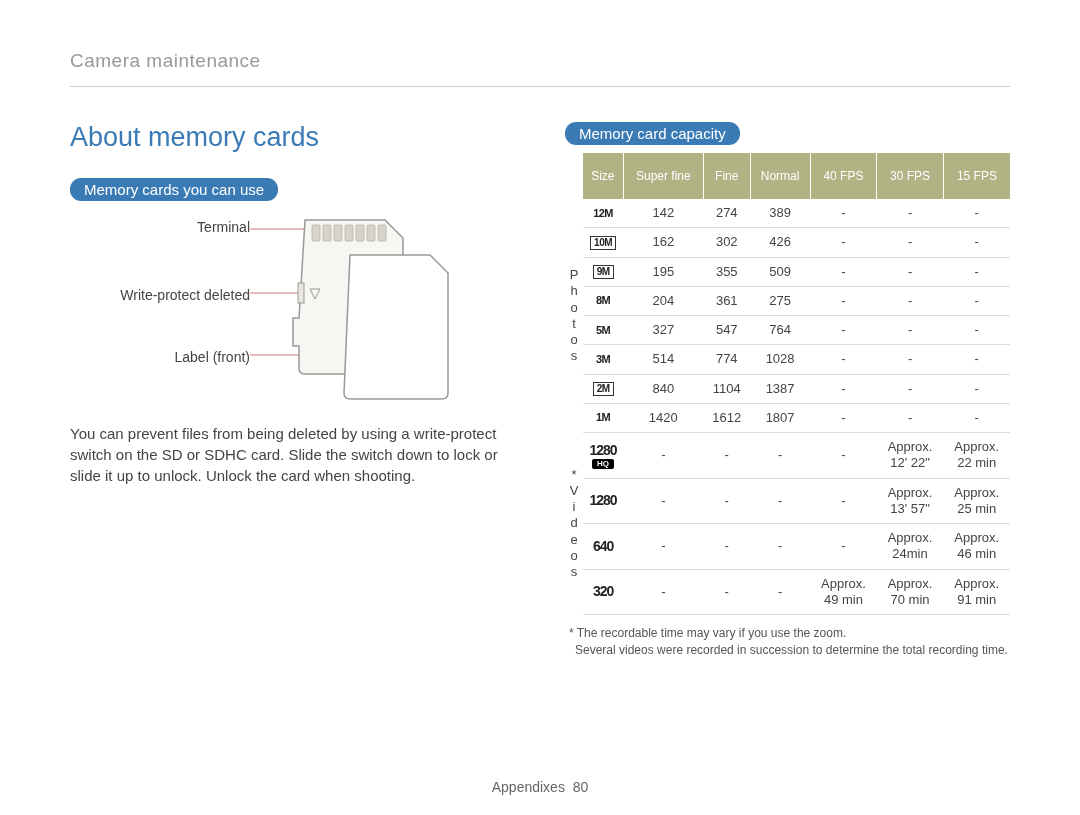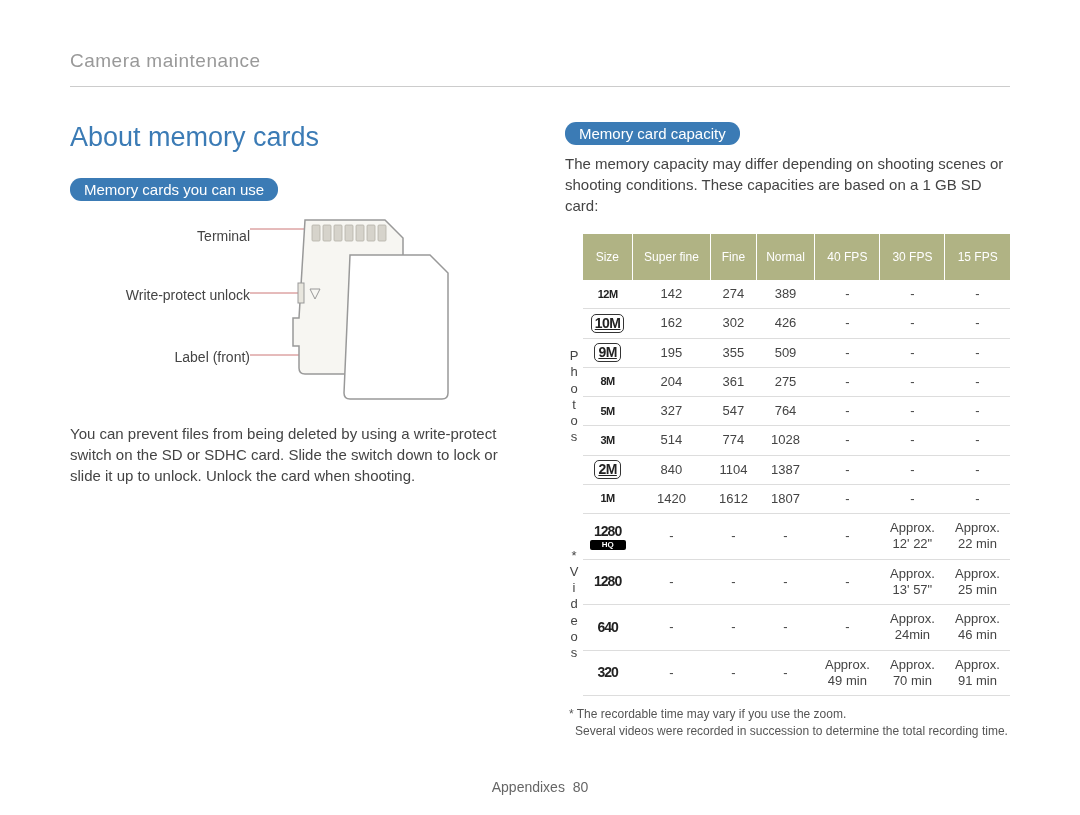--- a/index.html
+++ b/index.html
@@ -207,7 +207,6 @@
 
   <div class="col">
     <div class="pill">Memory card capacity</div>
-    <p class="body-text">The memory capacity may differ depending on shooting scenes or shooting conditions. These capacities are based on a 1 GB SD card:</p>
 
     <table class="capacity-table">
       <thead>

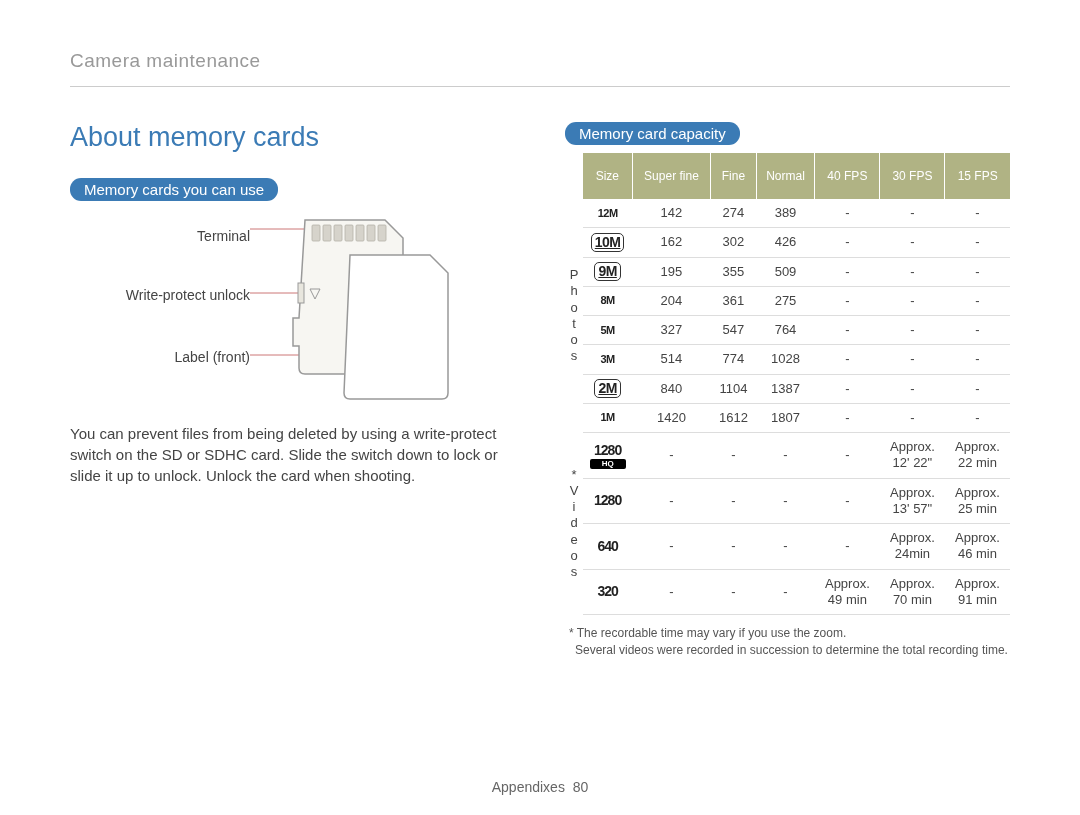--- a/index.html
+++ b/index.html
@@ -66,7 +66,7 @@
     width: 180px;
   }
   .diagram .labels div { position: absolute; right: 0; white-space: nowrap; }
-  .lbl-terminal { top: 13px; }
+  .lbl-terminal { top: 4px; }
   .lbl-wp { top: 72px; }
   .lbl-label { top: 134px; }
 

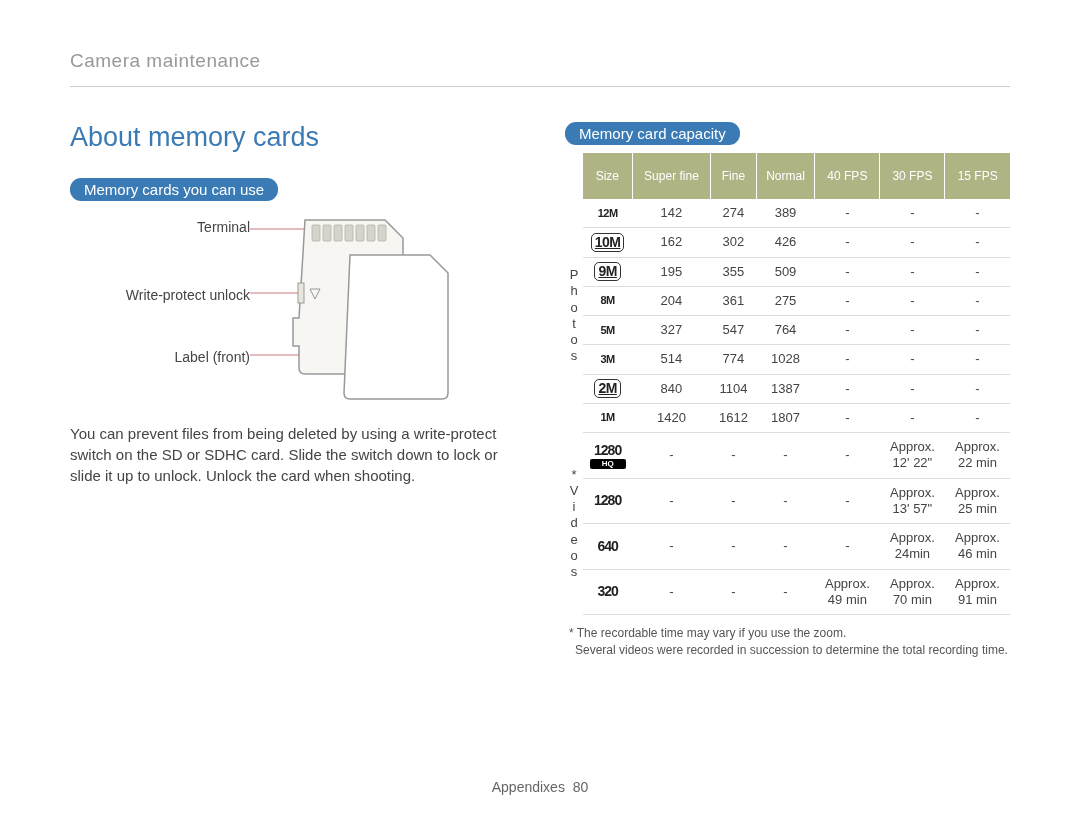--- a/index.html
+++ b/index.html
@@ -119,10 +119,9 @@
   }
   .size-badge.boxed {
     border:1px solid #333;
-    border-radius:5px;
+    border-radius:0;
     padding:0 3px;
-    font-size:14px;
-    text-decoration:underline;
+    font-size:10px;
   }
   .size-badge.video {
     font-size: 14px;

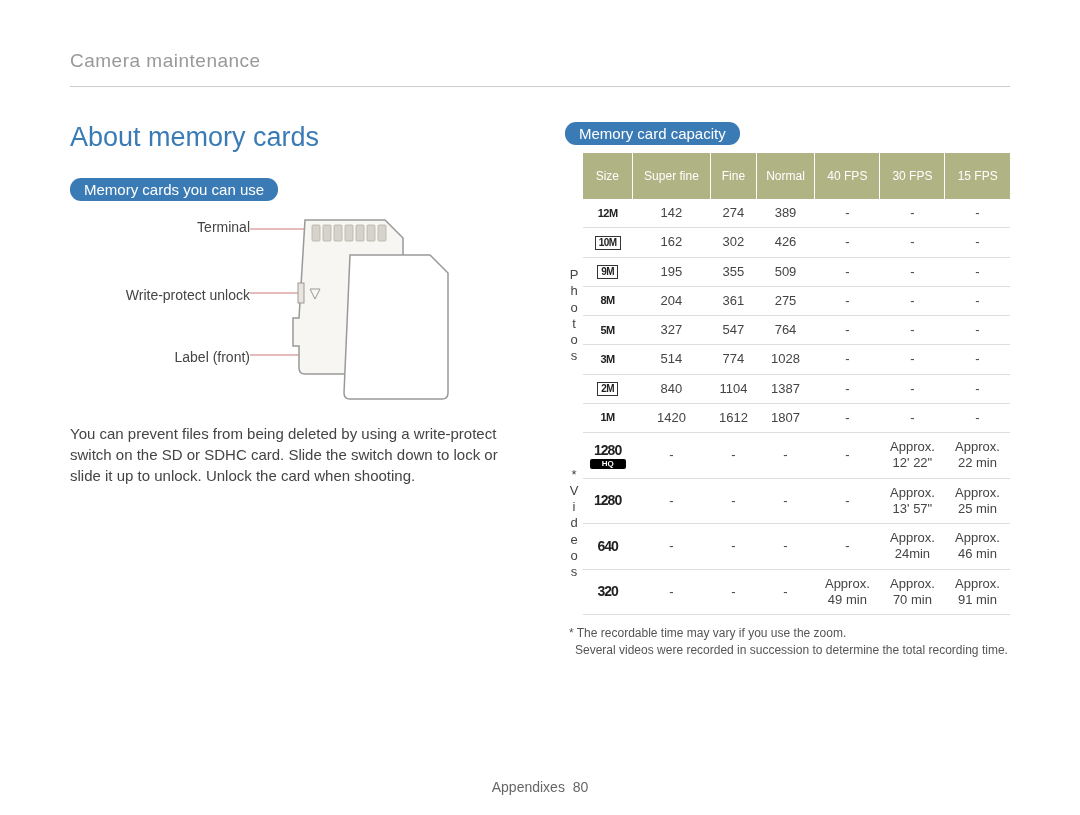--- a/index.html
+++ b/index.html
@@ -172,7 +172,7 @@
     <div class="diagram">
       <div class="labels">
         <div class="lbl-terminal">Terminal</div>
-        <div class="lbl-wp">Write-protect unlock</div>
+        <div class="lbl-wp">Write-protect deleted</div>
         <div class="lbl-label">Label (front)</div>
       </div>
       <svg class="card-svg" width="220" height="190">

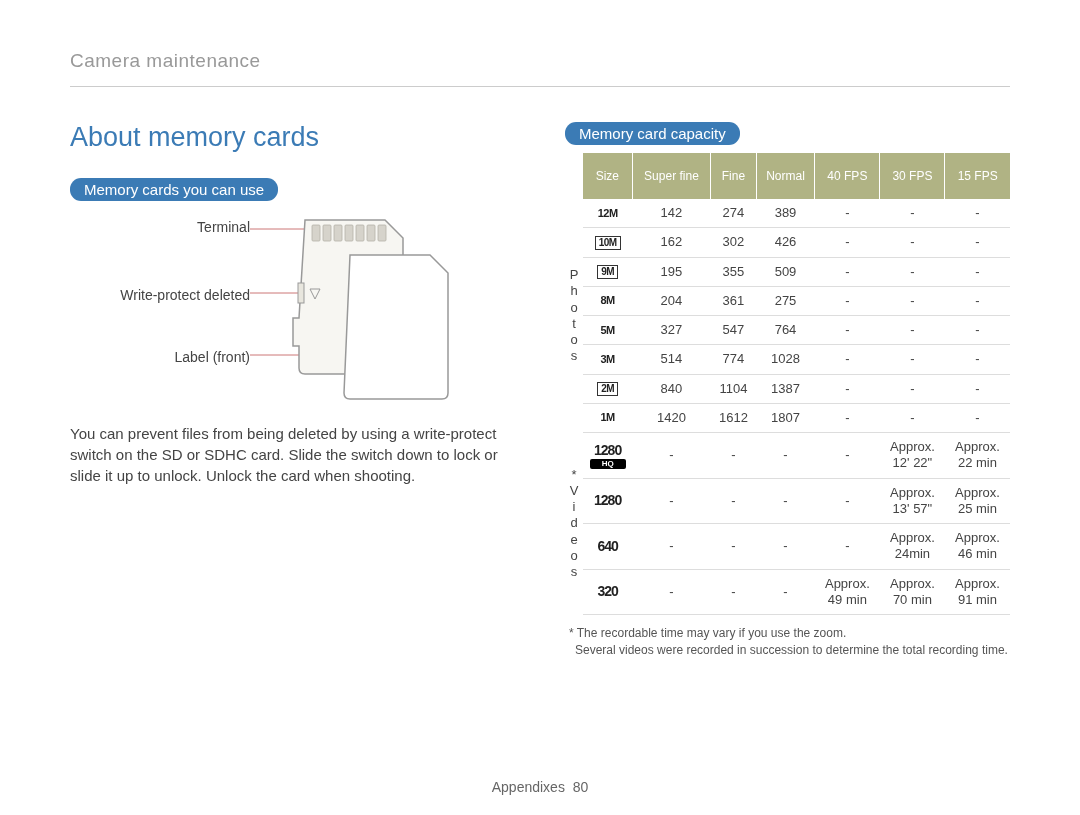--- a/index.html
+++ b/index.html
@@ -135,7 +135,7 @@
     background:#000;
     color:#fff;
     border-radius:2px;
-    width:36px;
+    width:22px;
     margin:0 auto;
     letter-spacing:0;
     line-height:1.2;

